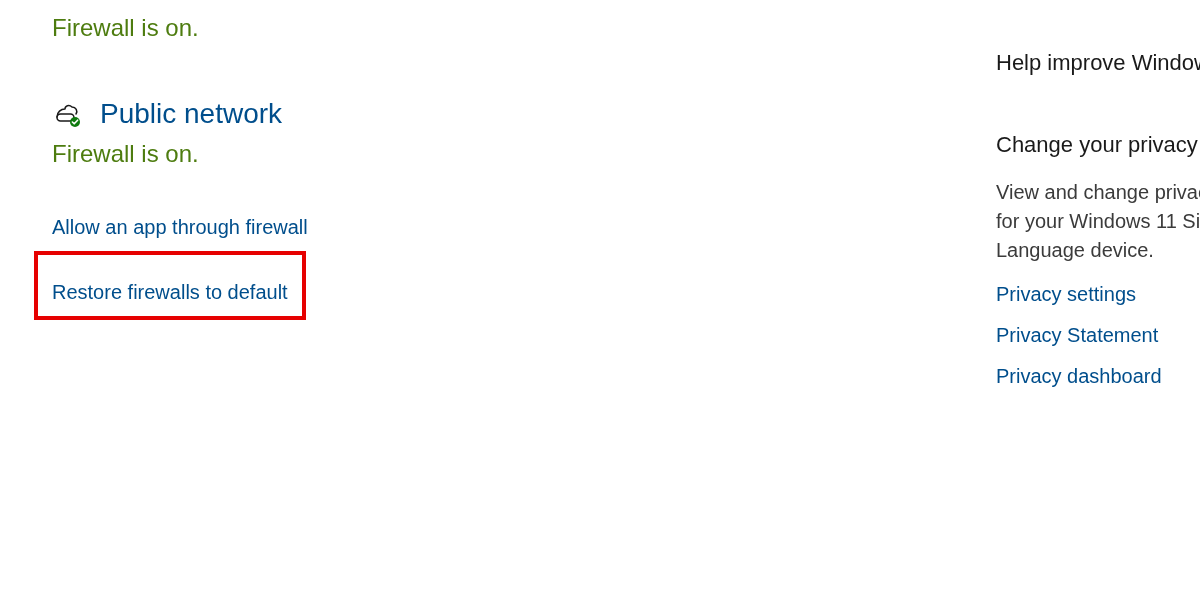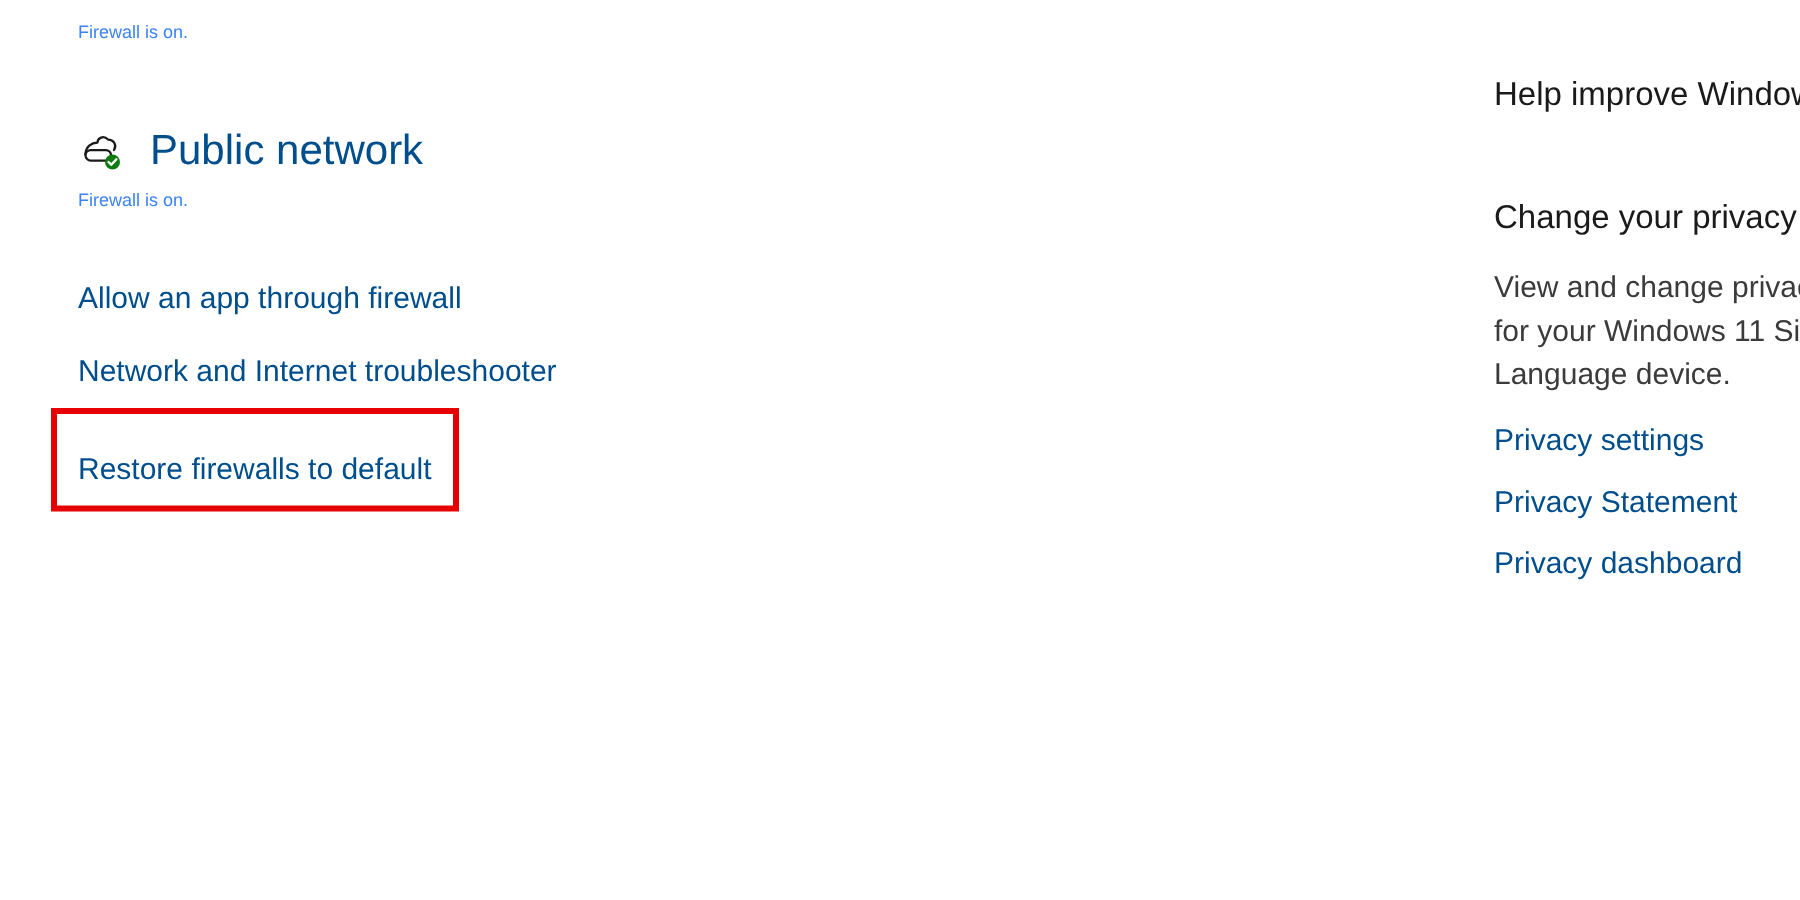--- a/index.html
+++ b/index.html
@@ -46,8 +46,8 @@
       margin-left: 6px;
     }
     .net-status {
-      font-size: 12px;
-      color: #3b82f6;
+      font-size: 24px;
+      color: #4d7c0f;
       font-weight: 400;
     }
     .links {

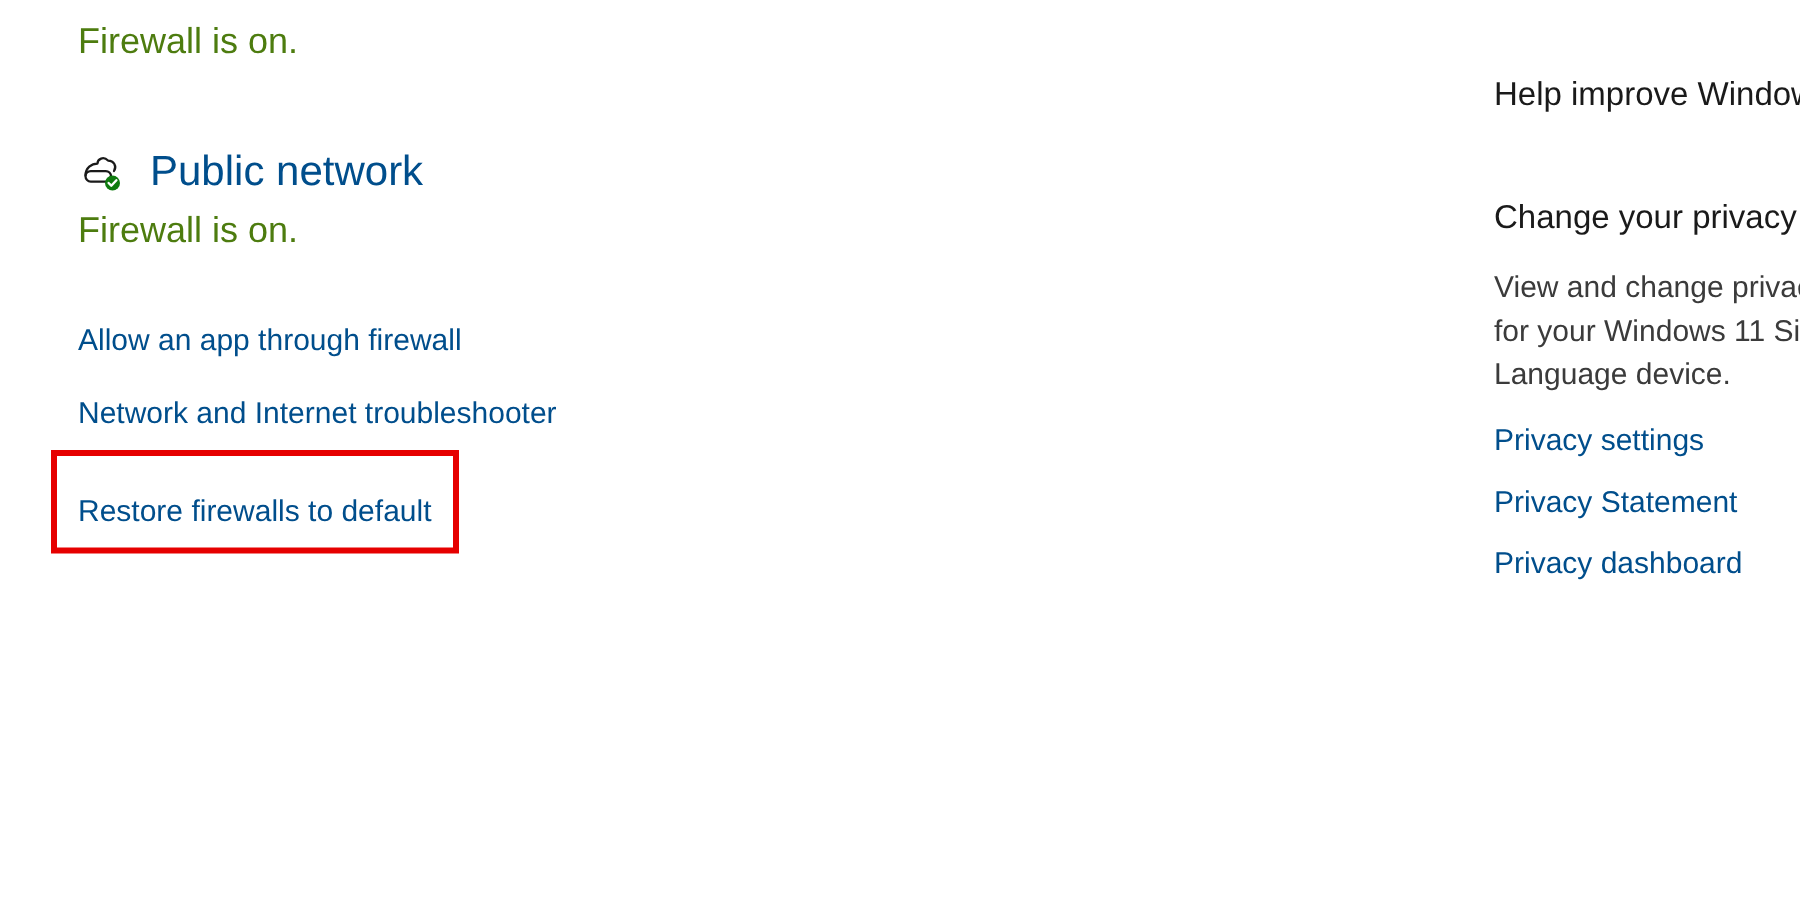--- a/index.html
+++ b/index.html
@@ -127,7 +127,6 @@
 
   <div class="links">
     <a class="link-item">Allow an app through firewall</a>
-    <a class="link-item">Network and Internet troubleshooter</a>
     <div class="highlight-box">
       <a class="link-item">Restore firewalls to default</a>
     </div>

